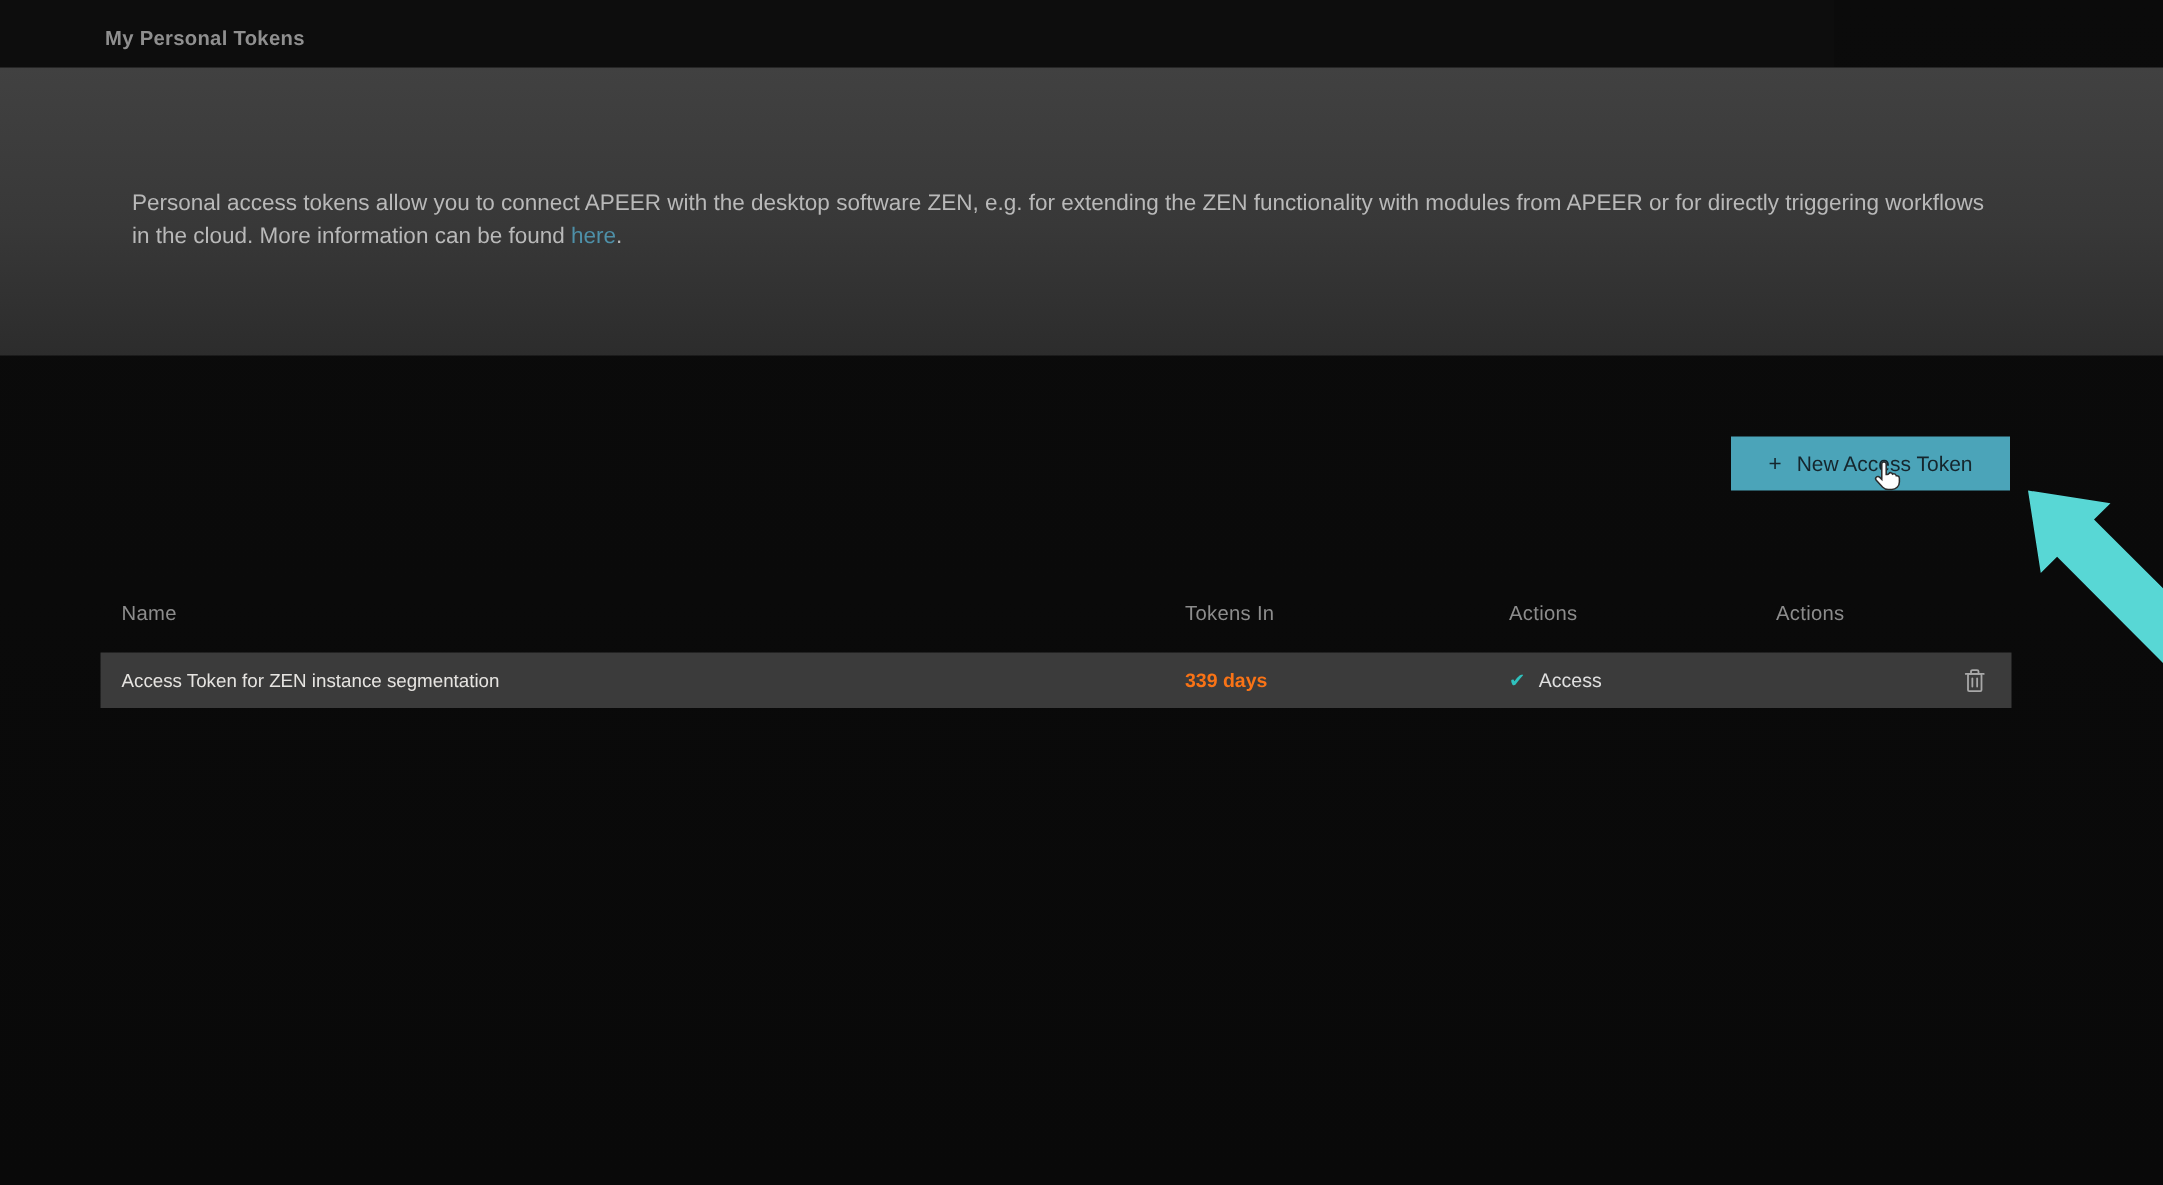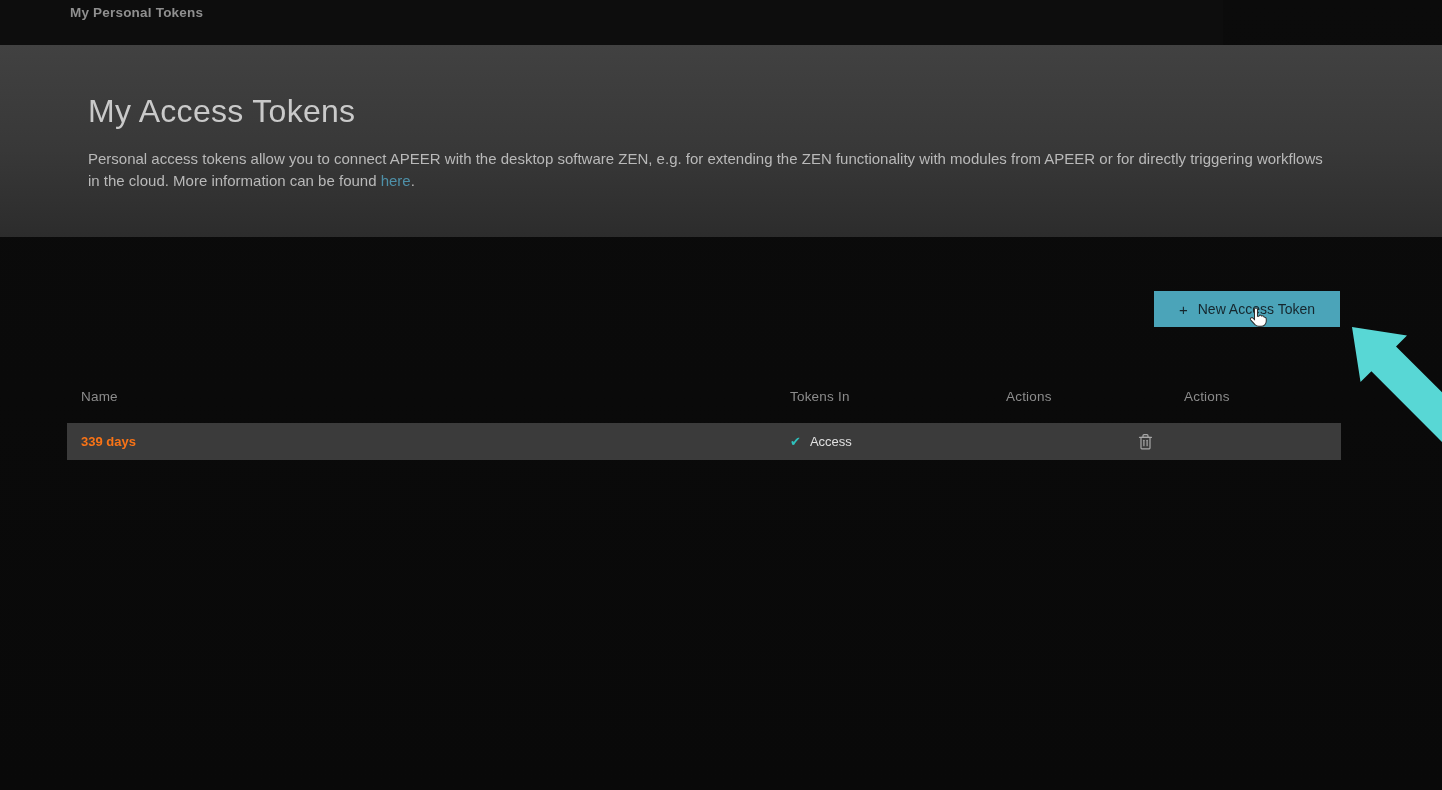--- a/index.html
+++ b/index.html
@@ -15,7 +15,7 @@
   .topbar {
     position:absolute; top:0; left:0; width:1223px; height:45px;
     background:#0d0d0d;
-    display:flex; align-items:flex-start;
+    display:flex; align-items:center;
     padding:5px 0 0 70px;
   }
   .topbar-title {

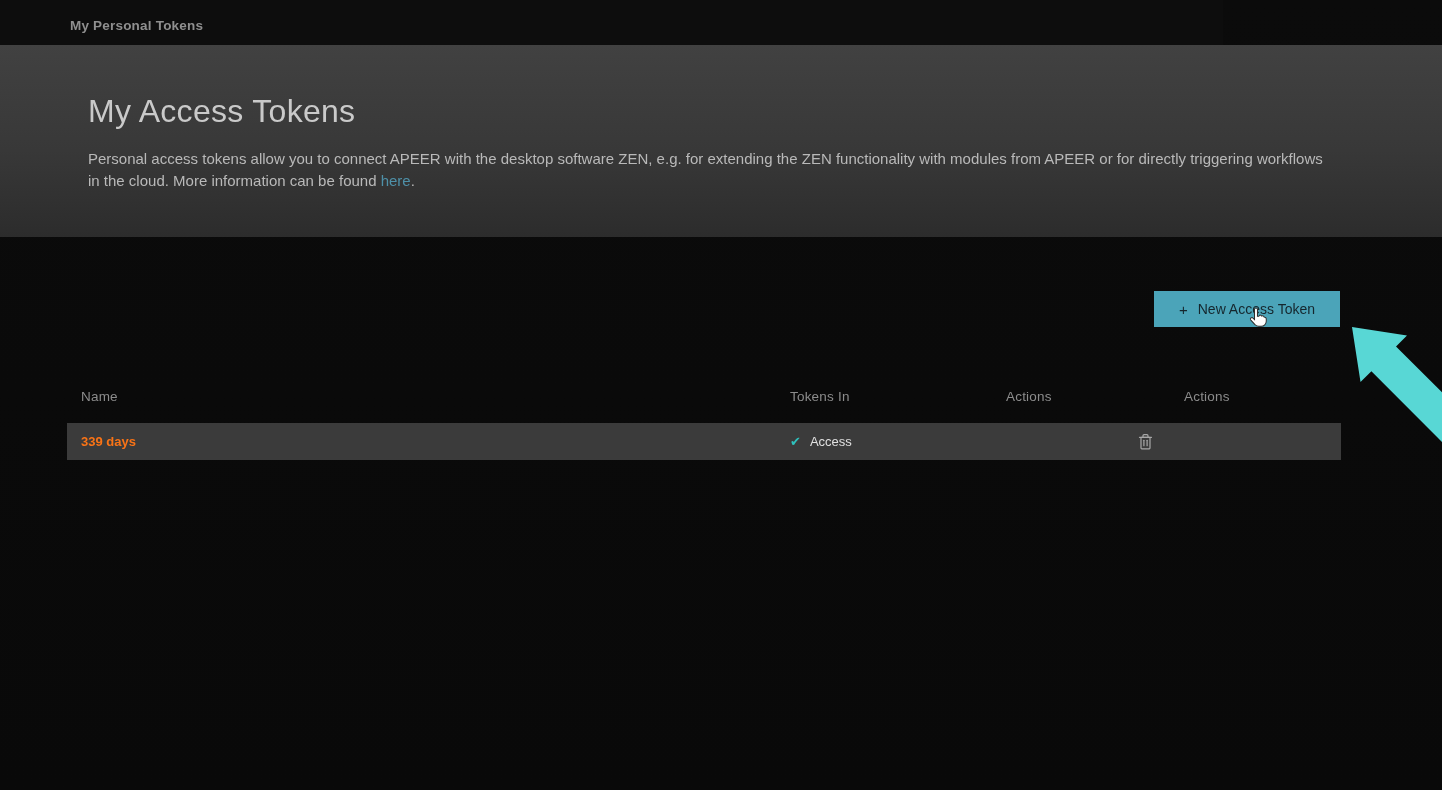--- a/index.html
+++ b/index.html
@@ -91,7 +91,6 @@
 </div>
 
 <div class="header-band">
-  <div class="page-title">My Access Tokens</div>
   <div class="page-desc"><span>Personal access tokens allow you to connect APEER with the desktop software ZEN, e.g. for extending the ZEN functionality with modules from APEER or for directly triggering workflows in the cloud. More information can be found </span><a href="#">here</a><span>.</span></div>
 </div>
 

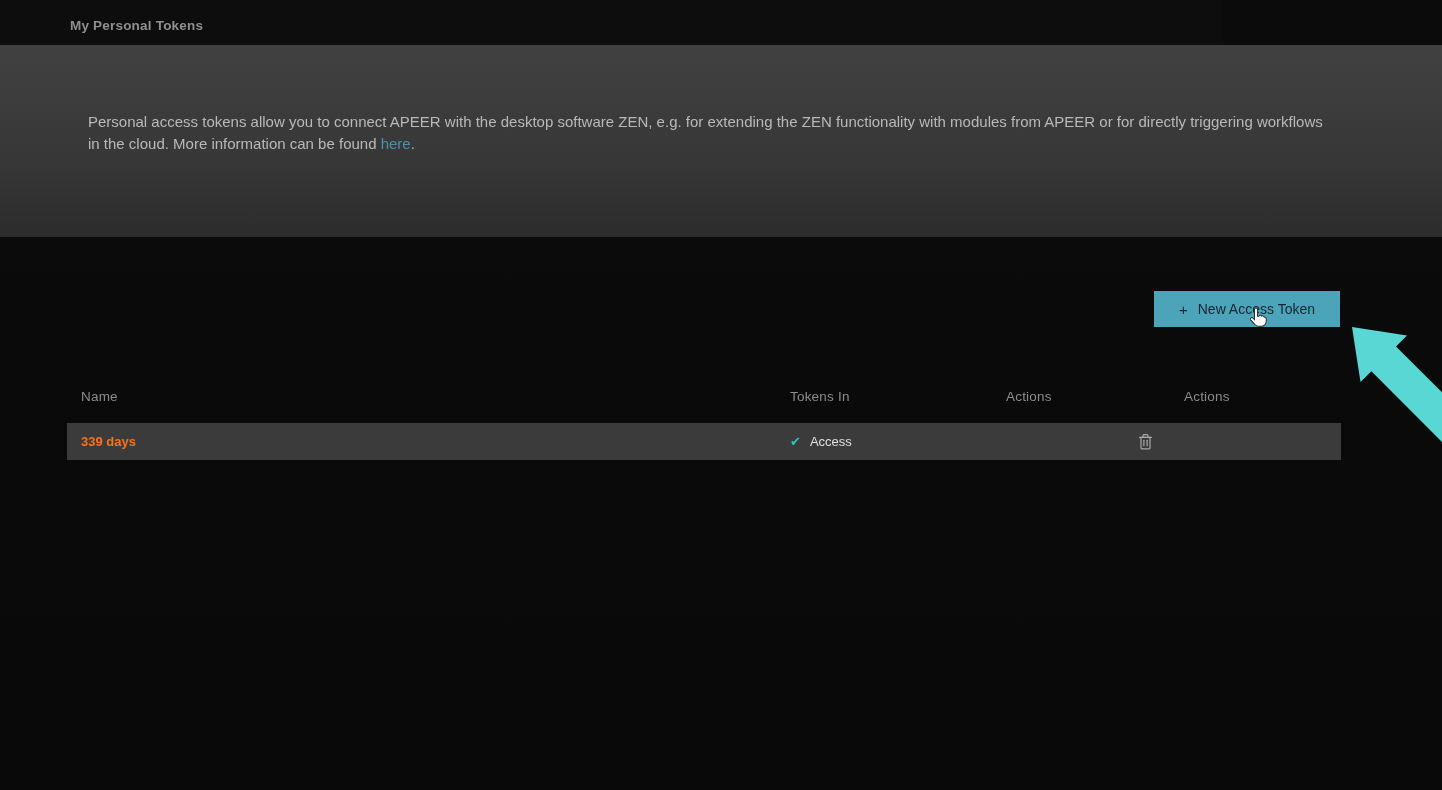--- a/index.html
+++ b/index.html
@@ -32,7 +32,7 @@
     font-size:32px; font-weight:400; color:#cacaca; letter-spacing:.3px;
   }
   .page-desc {
-    margin-top:18px;
+    margin-top:32px;
     width:1250px;
     font-size:15px; line-height:22px; color:#b9b9b9;
   }

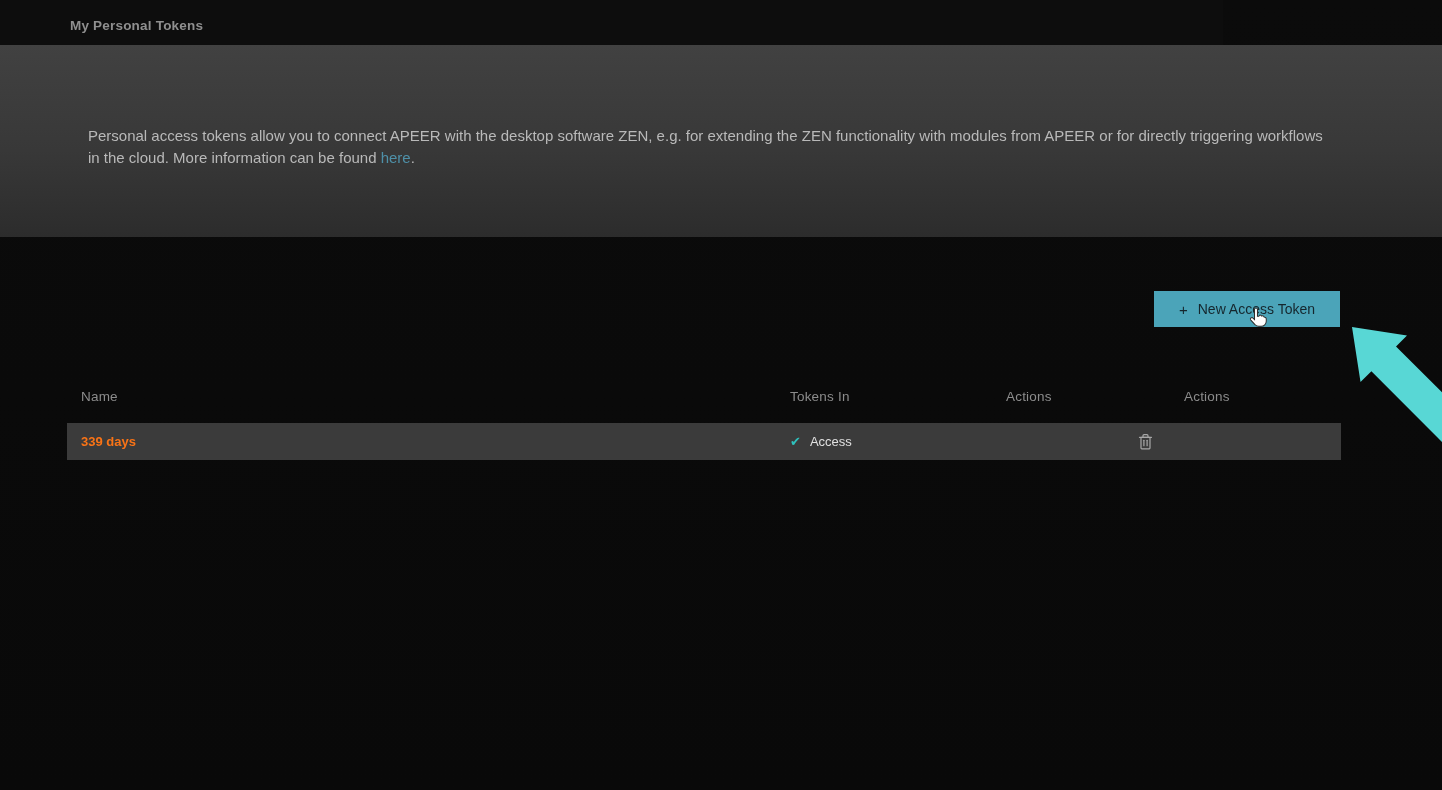--- a/index.html
+++ b/index.html
@@ -60,7 +60,7 @@
     grid-template-columns:709px 216px 178px 171px;
     align-items:center;
   }
-  .thead { height:26px; }
+  .thead { height:26px;margin-top:12px; }
   .th {
     font-size:13.5px; color:#8c8c8c; padding-left:14px; letter-spacing:.2px;
   }

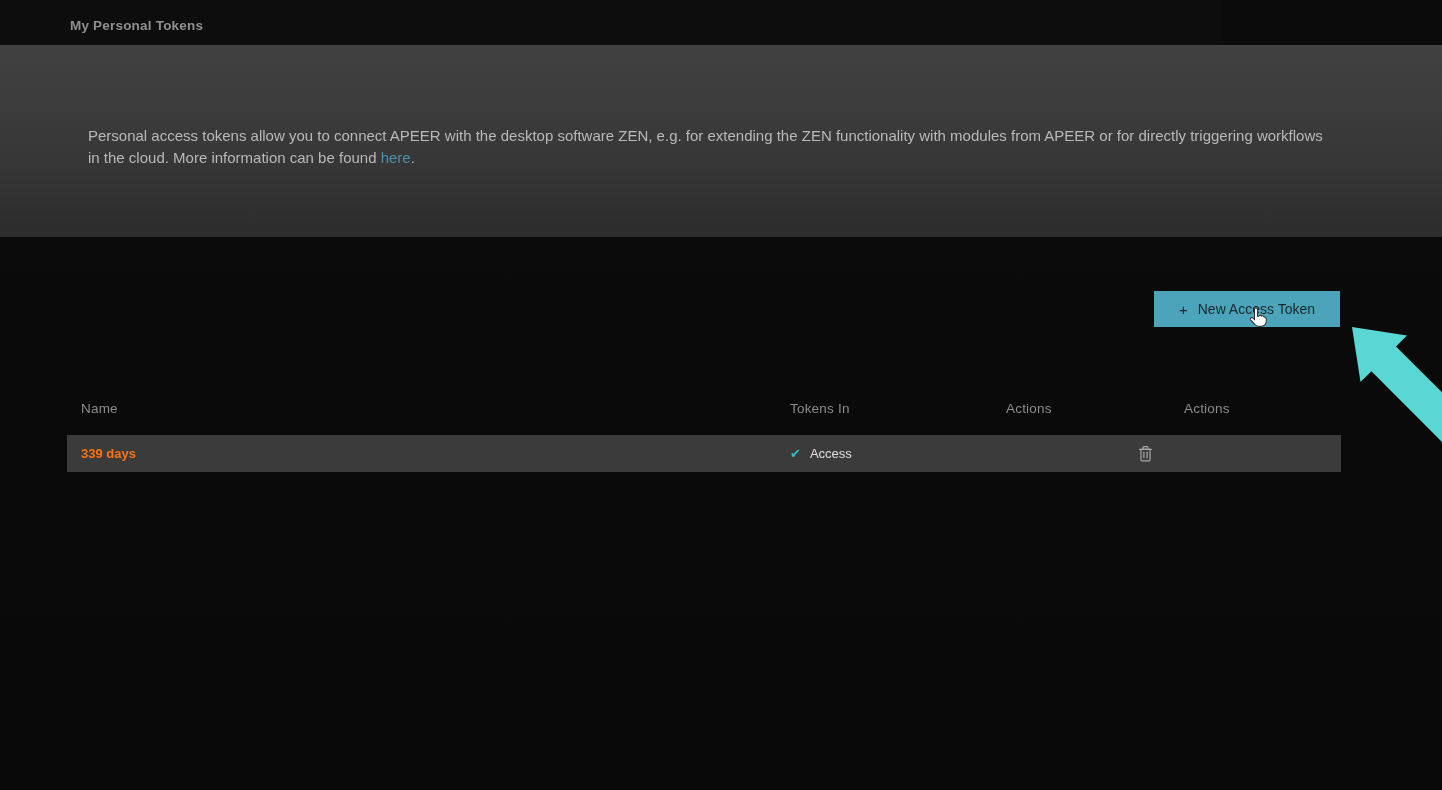--- a/index.html
+++ b/index.html
@@ -107,6 +107,7 @@
     <div class="th">Actions</div>
   </div>
   <div class="trow">
+    <div class="td">Access Token for ZEN instance segmentation</div>
     <div class="td expires">339 days</div>
     <div class="td status">
       <span class="check-icon">✔</span>

